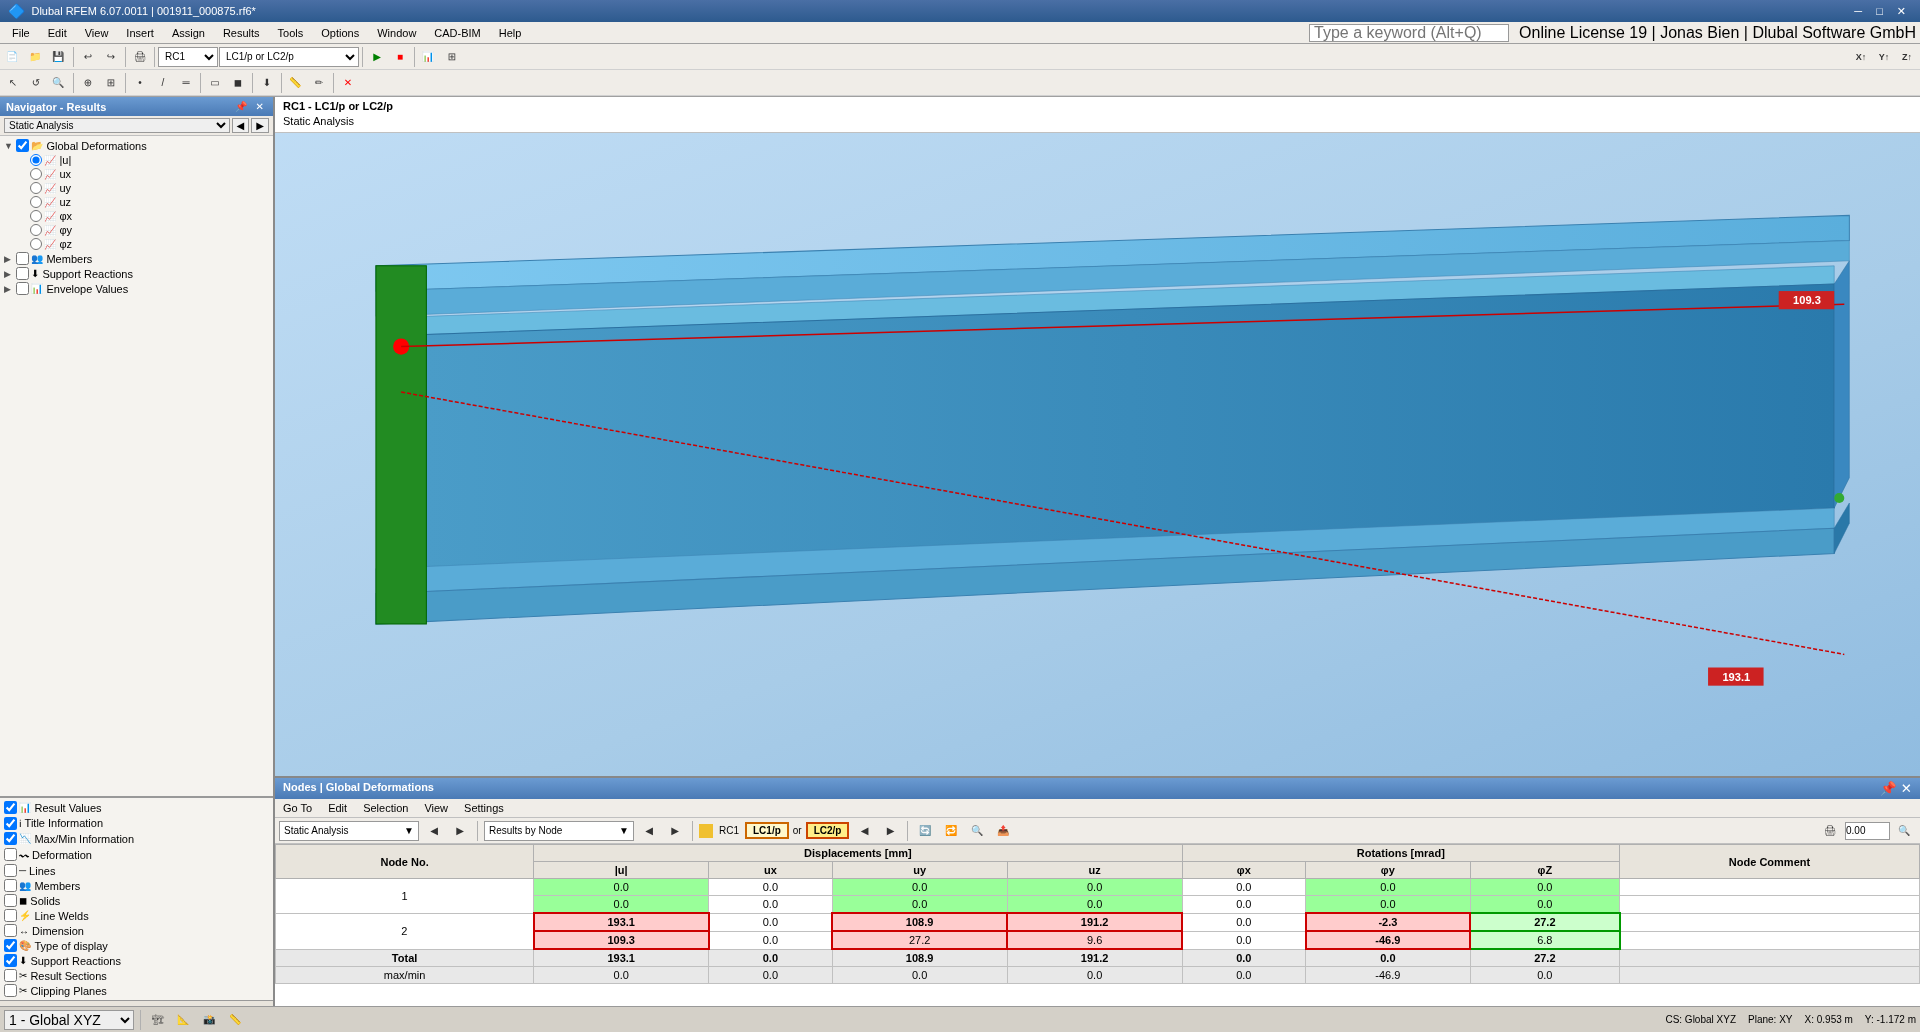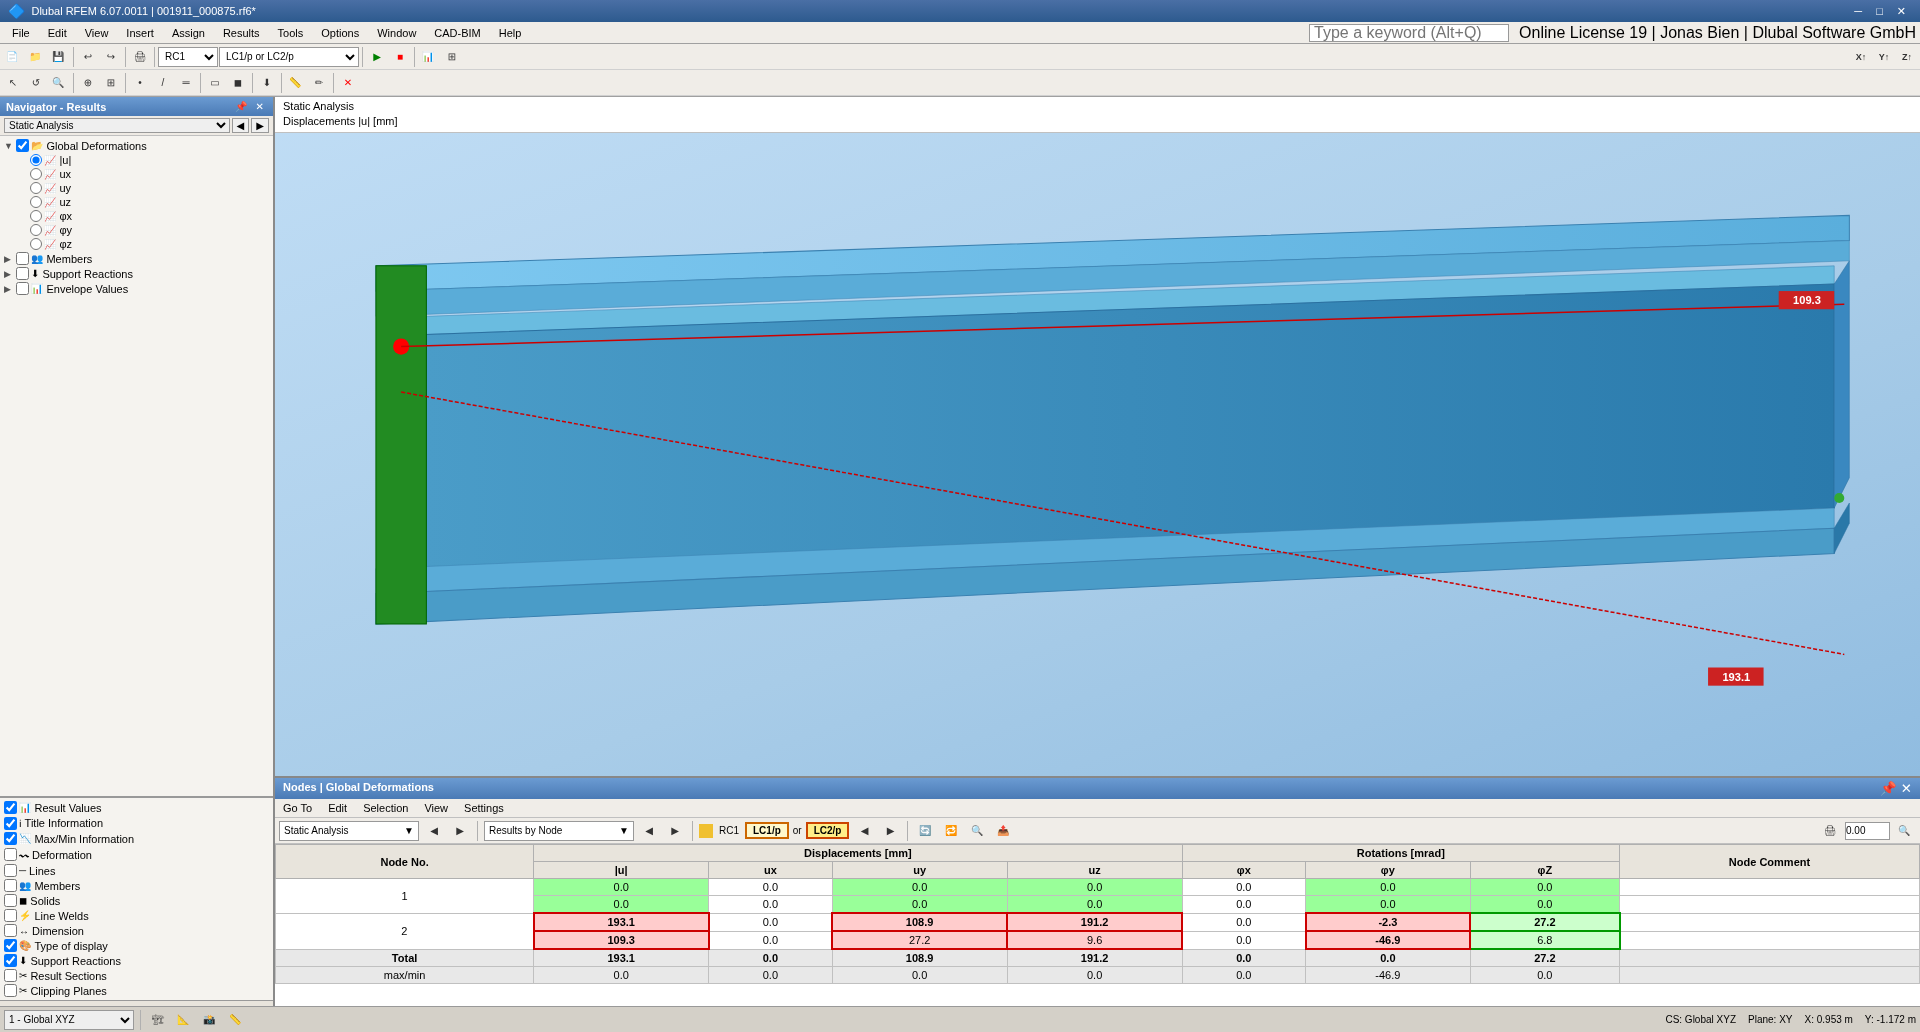--- a/index.html
+++ b/index.html
@@ -465,6 +465,7 @@
     <div style="flex:1; position:relative; background:linear-gradient(160deg, #c0ddf5 0%, #a8cce8 60%, #90bce0 100%);">
 
       <div class="viewport-header">
+        <div style="font-weight:bold;">RC1 - LC1/p or LC2/p</div>
         <div>Static Analysis</div>
         <div>Displacements |u| [mm]</div>
       </div>

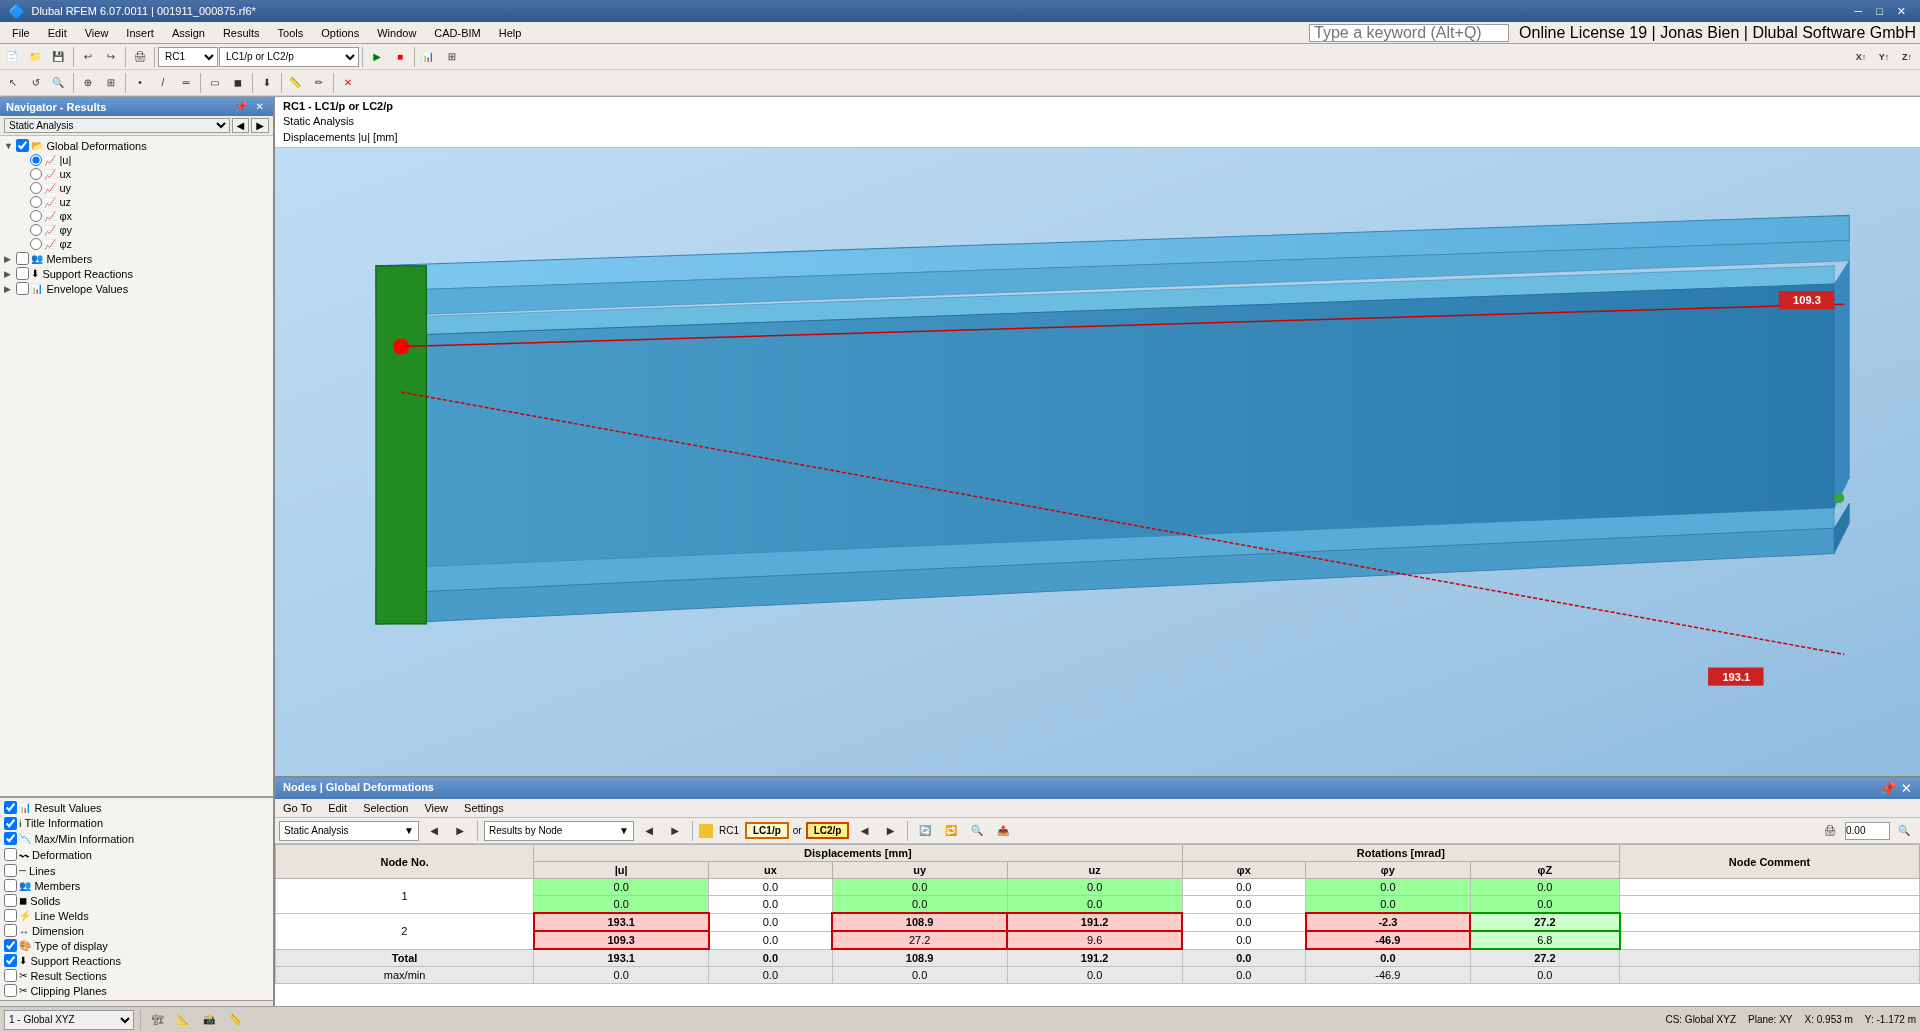--- a/index.html
+++ b/index.html
@@ -467,7 +467,6 @@
       <div class="viewport-header">
         <div style="font-weight:bold;">RC1 - LC1/p or LC2/p</div>
         <div>Static Analysis</div>
-        <div>Displacements |u| [mm]</div>
       </div>
 
       <div style="position:absolute; top:50px; left:0; right:0; bottom:28px; overflow:hidden;">

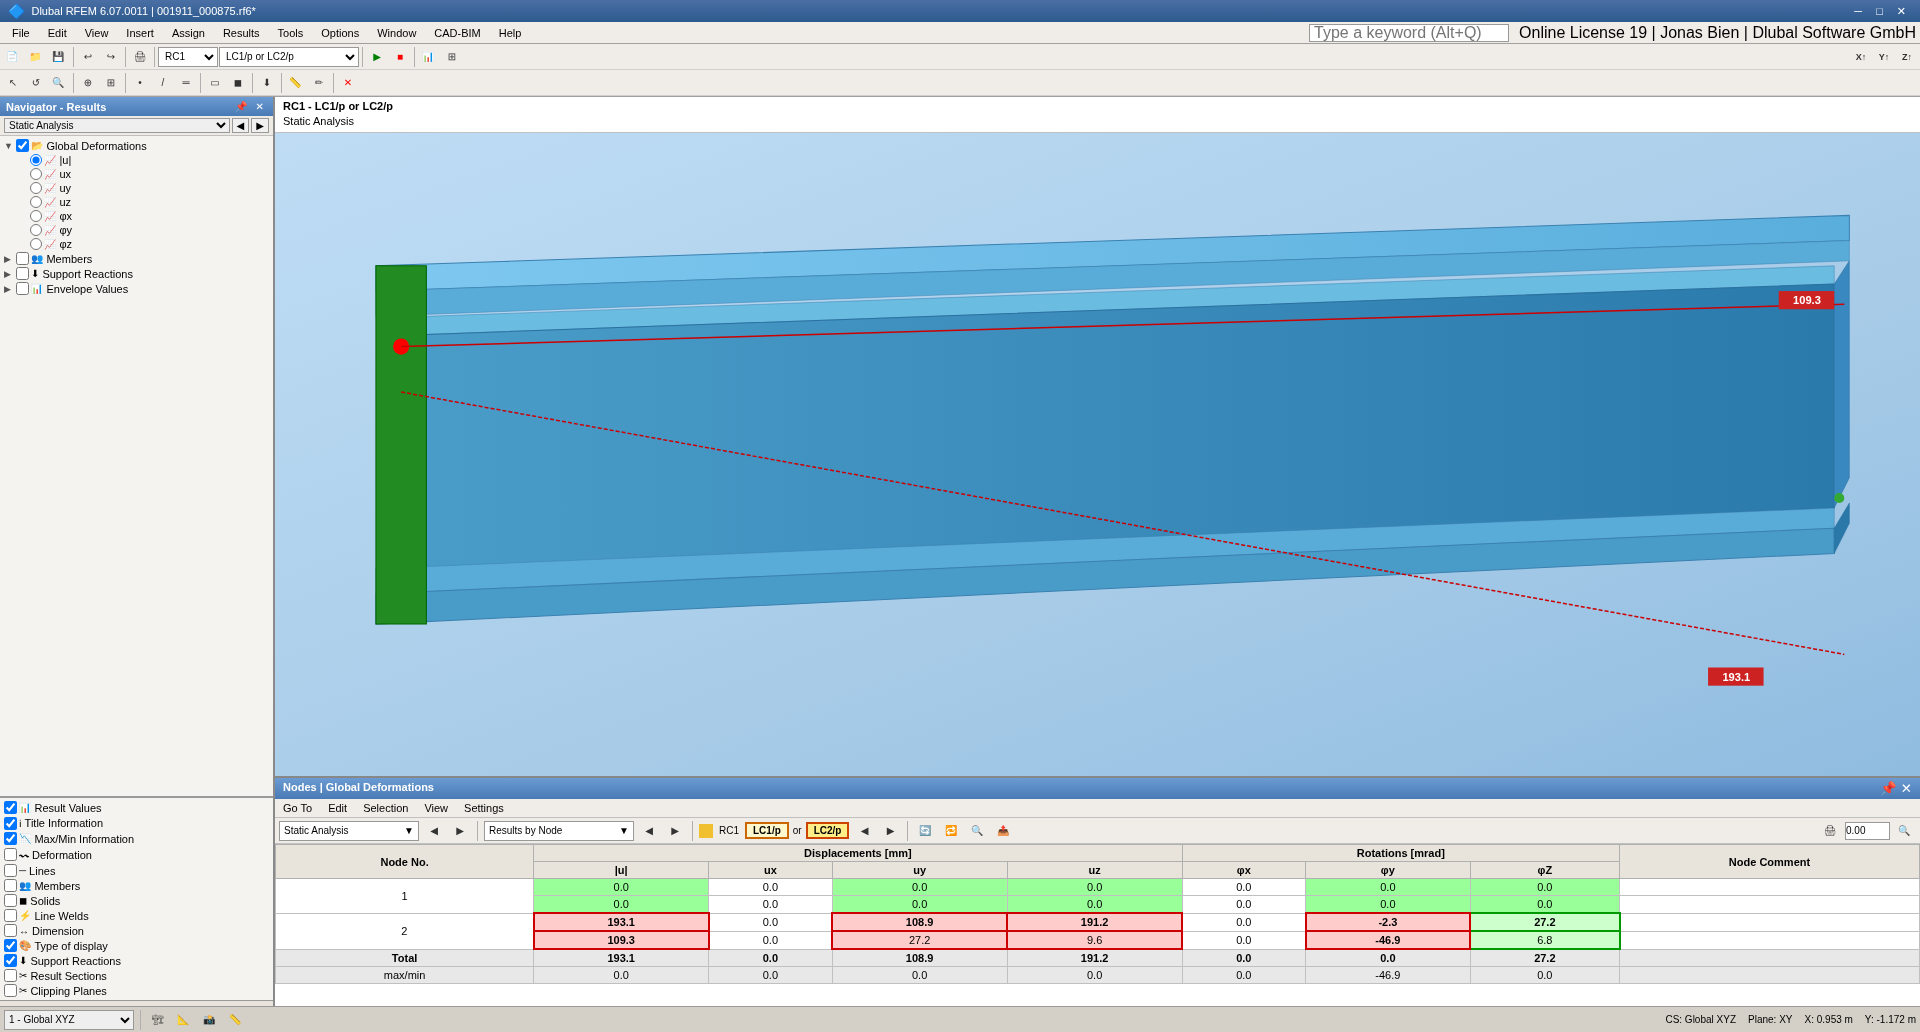--- a/index.html
+++ b/index.html
@@ -683,7 +683,7 @@
 </div>
 
 <div class="status-bar">
-  <select style="height:20px; width:130px; font-size:10px; border:1px solid #999;">
+  <select style="height:20px; width:130px; font-size:14px; border:1px solid #999;">
     <option>1 - Global XYZ</option>
   </select>
   <span class="tb-sep"></span>

